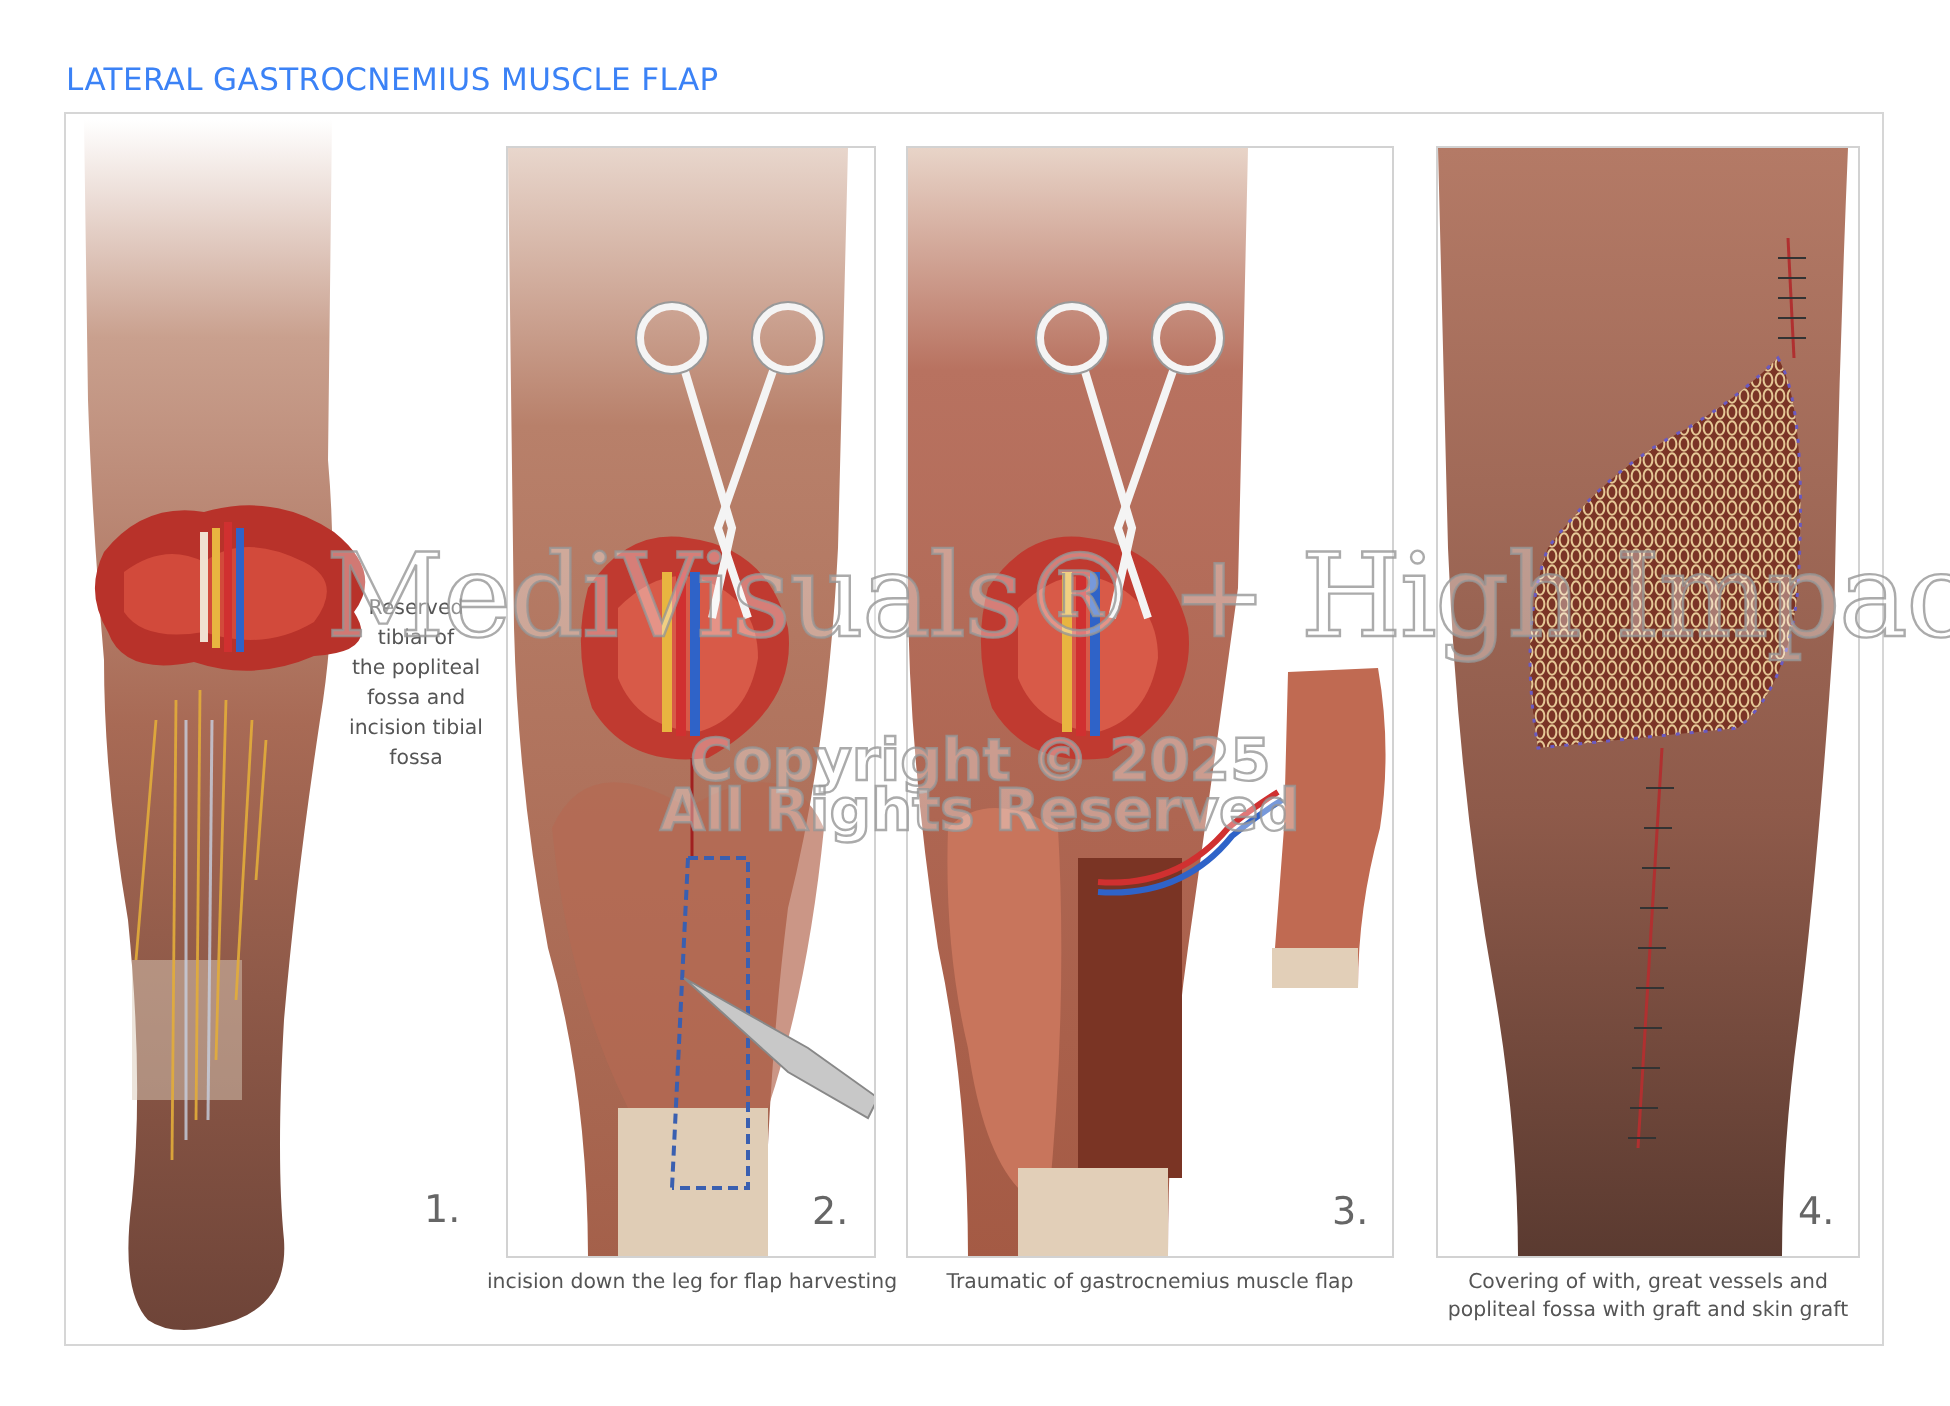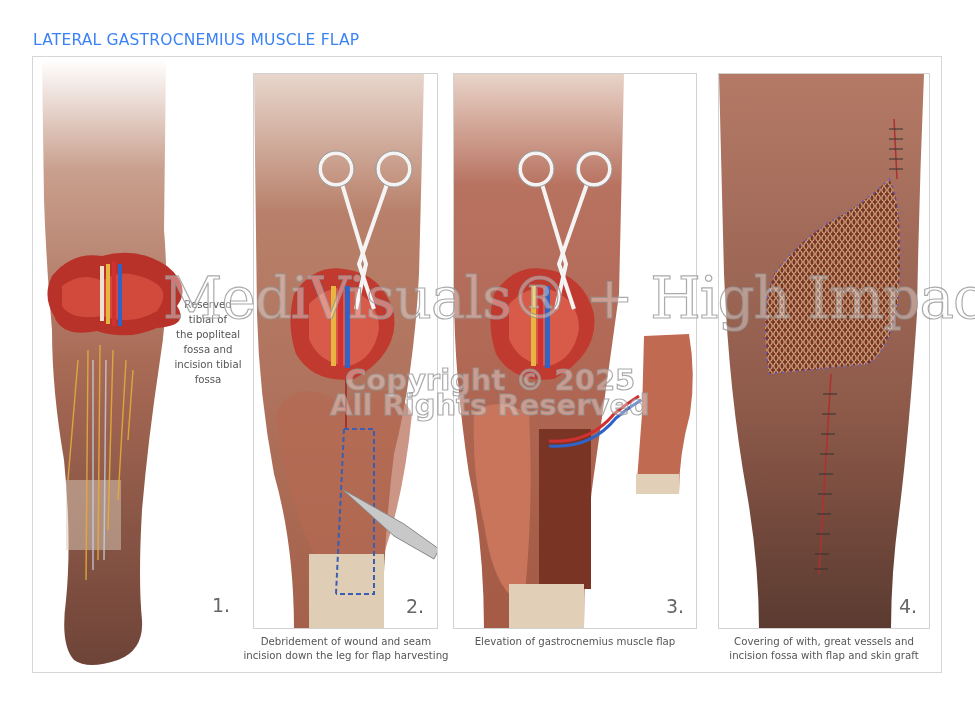--- a/index.html
+++ b/index.html
@@ -125,7 +125,6 @@
   <div class="num" style="left:152px;top:521px">2.</div>
 </div>
 <div class="caption" style="left:240px;top:635px;width:212px">
-  <div>Debridement of wound and seam</div>
   <div>incision down the leg for flap harvesting</div>
 </div>
 

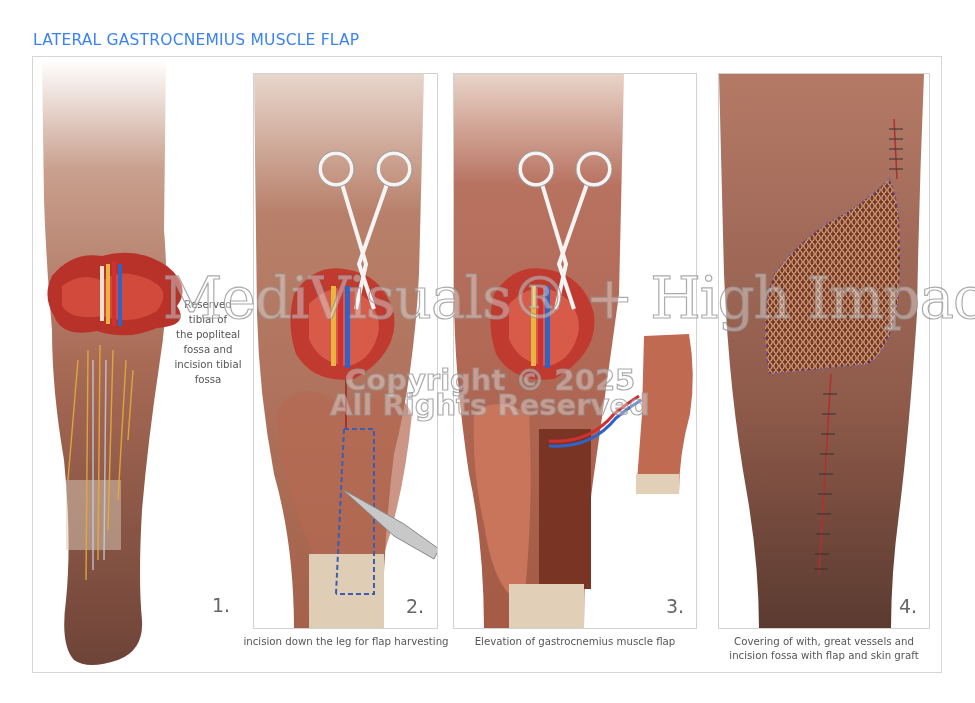--- a/index.html
+++ b/index.html
@@ -164,7 +164,7 @@
   <div class="num" style="left:212px;top:521px">3.</div>
 </div>
 <div class="caption" style="left:453px;top:635px;width:244px">
-  <div>Elevation of gastrocnemius muscle flap</div>
+  <div>Traumatic of gastrocnemius muscle flap</div>
 </div>
 
 <div class="panel" style="left:718px;top:73px;width:212px;height:556px">

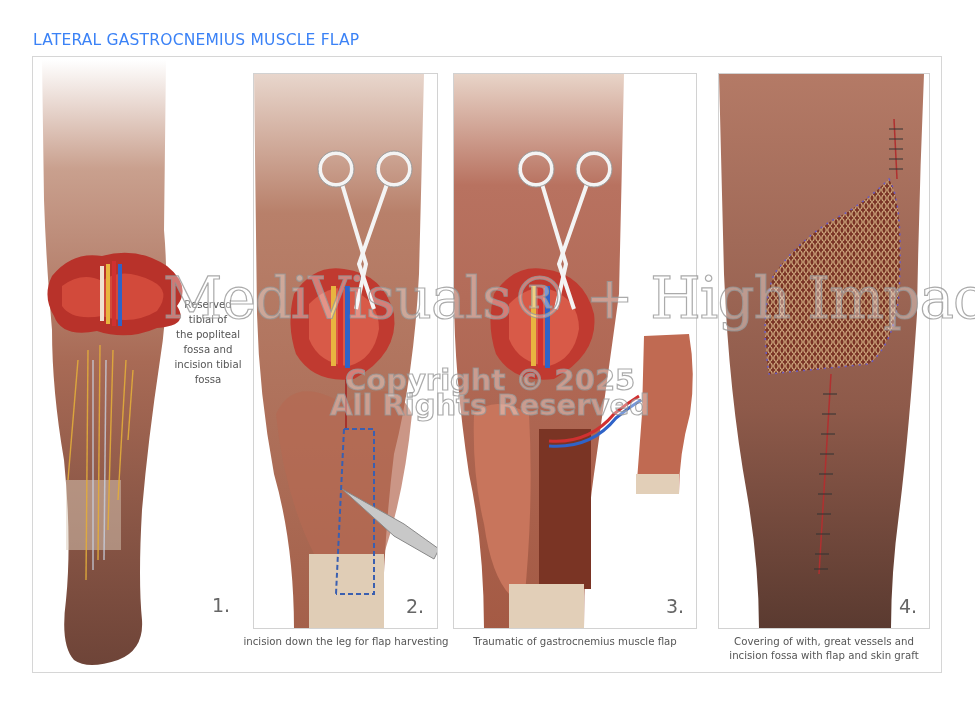--- a/index.html
+++ b/index.html
@@ -210,7 +210,7 @@
 </div>
 <div class="caption" style="left:712px;top:635px;width:224px">
   <div>Covering of with, great vessels and</div>
-  <div>incision fossa with flap and skin graft</div>
+  <div>popliteal fossa with graft and skin graft</div>
 </div>
 
 <div class="watermark wm1">MediVisuals® + High Impact®</div>

